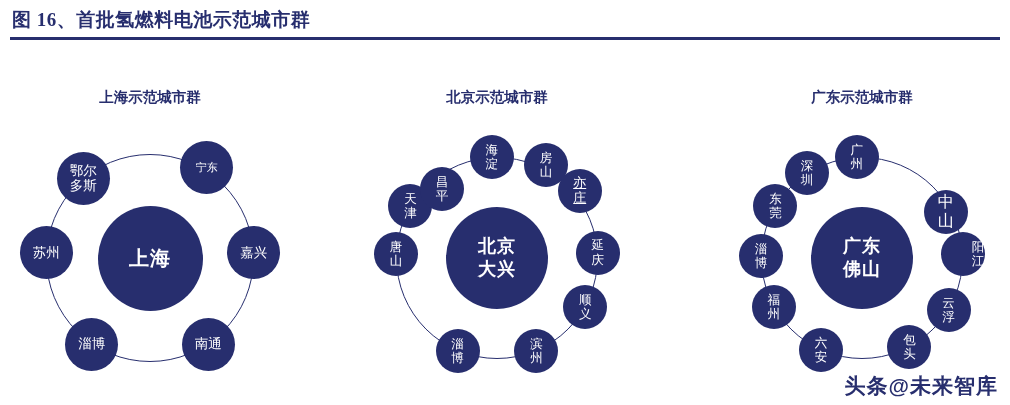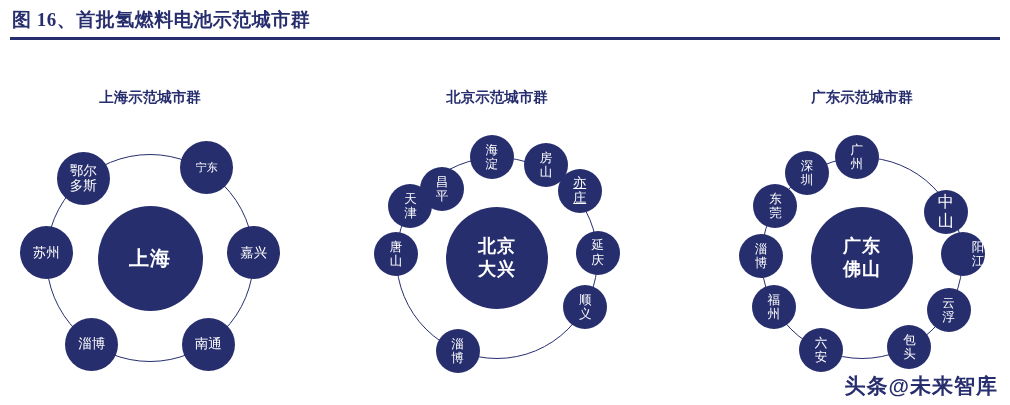--- a/index.html
+++ b/index.html
@@ -101,6 +101,9 @@
           <div class="node sat-node" style="left: 216.337px; top: 164.966px; height: 44px; width: 44px; font-size: 12.5px;">
             <span class="node-label" style="width: 1.1em;">顺义</span>
           </div>
+          <div class="node sat-node" style="left: 167.464px; top: 208.971px; height: 44px; width: 44px; font-size: 12.5px;">
+            <span class="node-label" style="width: 1.1em;">滨州</span>
+          </div>
           <div class="node sat-node" style="left: 88.5362px; top: 208.971px; height: 44px; width: 44px; font-size: 12.5px;">
             <span class="node-label" style="width: 1.1em;">淄博</span>
           </div>

